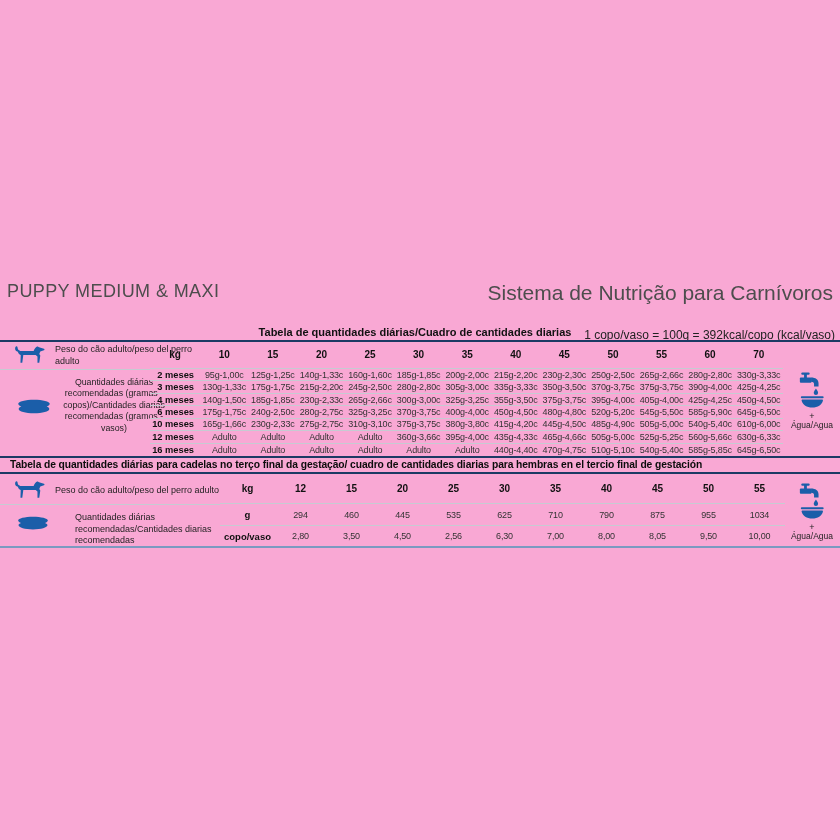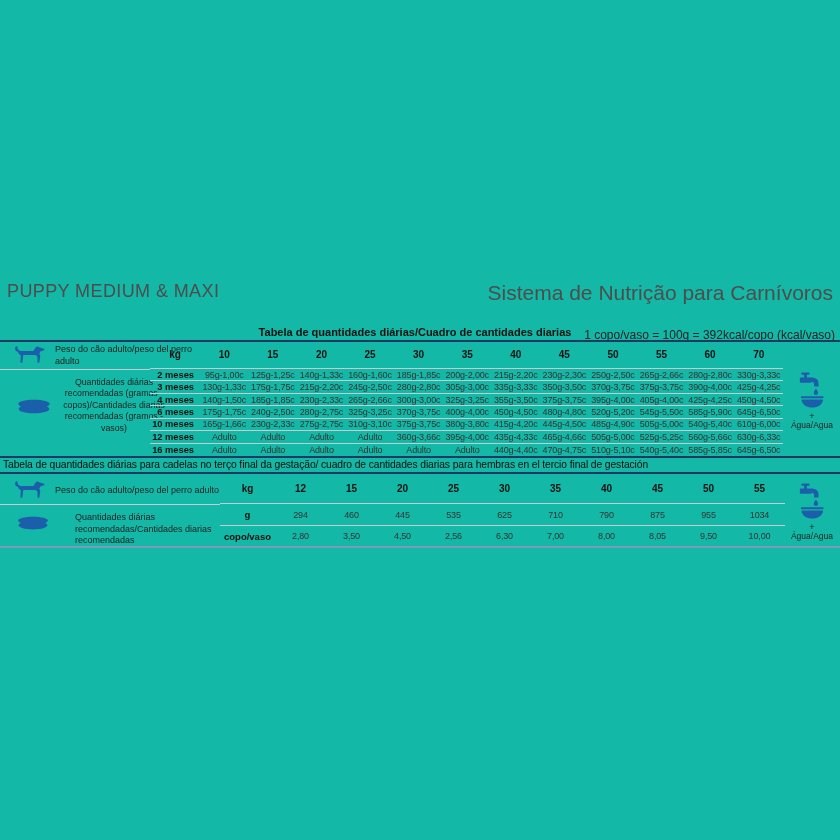--- a/index.html
+++ b/index.html
@@ -3,7 +3,7 @@
 <meta charset="utf-8">
 <style>
   html,body{margin:0;padding:0;background:#fff;}
-  .page{position:relative;width:840px;height:840px;background:#14b8a6;overflow:hidden;
+  .page{position:relative;width:840px;height:840px;background:#f9a8d4;overflow:hidden;
         font-family:"Liberation Sans",sans-serif;color:#2e2e2e;}
   
   .titles{position:absolute;top:281px;left:7px;right:7px;display:flex;justify-content:space-between;}

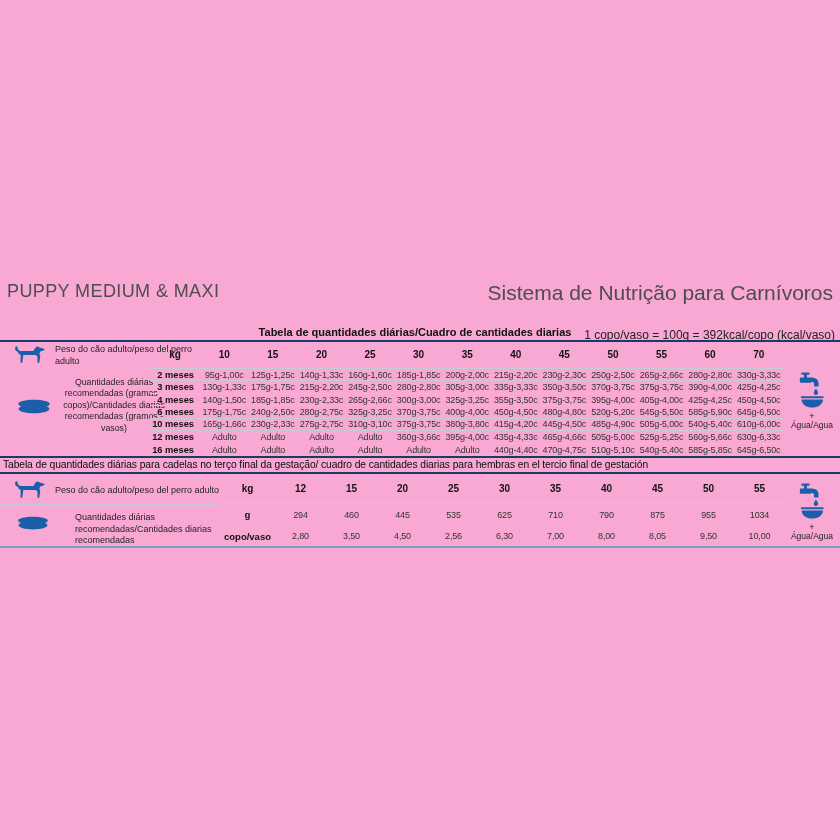--- a/index.html
+++ b/index.html
@@ -36,7 +36,7 @@
   .rl2{font-weight:bold;font-size:9.5px;color:#111;}
   .v{font-size:9px;letter-spacing:-.15px;color:#333;}
   
-  .h2{position:absolute;top:459px;left:3px;right:3px;font-size:10.3px;font-weight:normal;
+  .h2{position:absolute;top:459px;left:10px;right:3px;font-size:10.3px;font-weight:bold;
       color:#0d0d0d;white-space:nowrap;letter-spacing:-.1px;}
   
   .water{position:absolute;left:786px;width:52px;text-align:center;color:#1f1f1f;}

